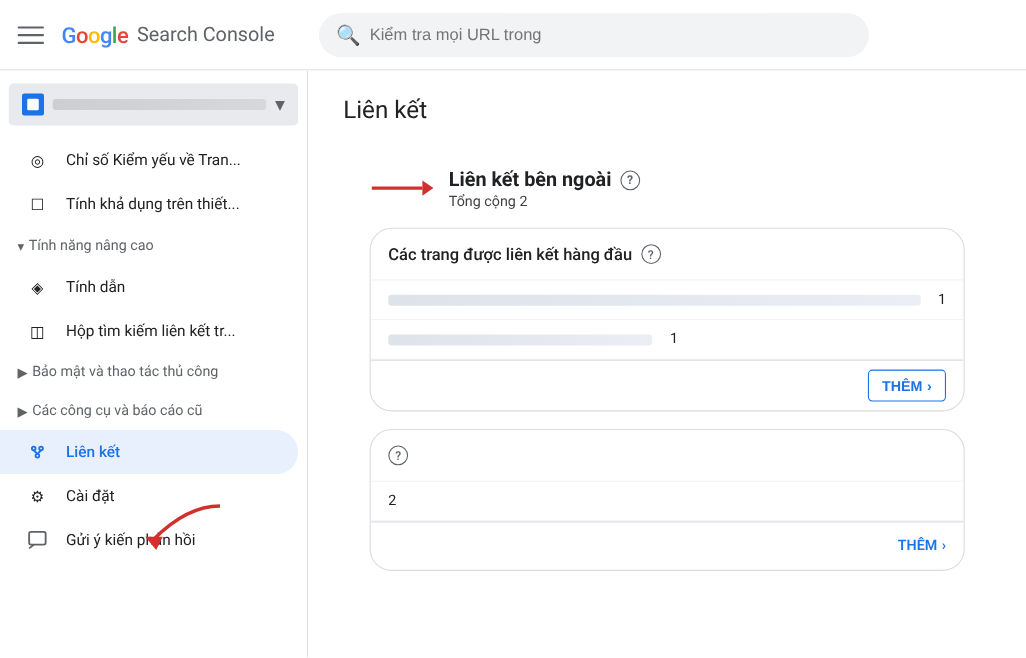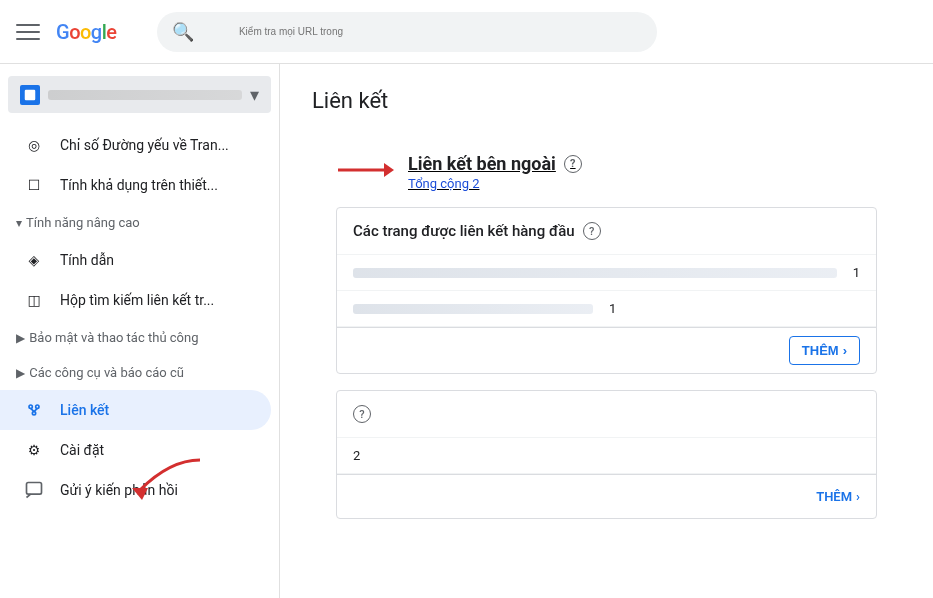--- a/index.html
+++ b/index.html
@@ -236,6 +236,7 @@
     <span class="google-logo">
       <span class="g">G</span><span class="o1">o</span><span class="o2">o</span><span class="g2">g</span><span class="l">l</span><span class="e">e</span>
     </span>
+    <span class="console-text"> Search Console</span>
   </div>
   <div class="search-bar">
     <span class="search-bar-icon">🔍</span>

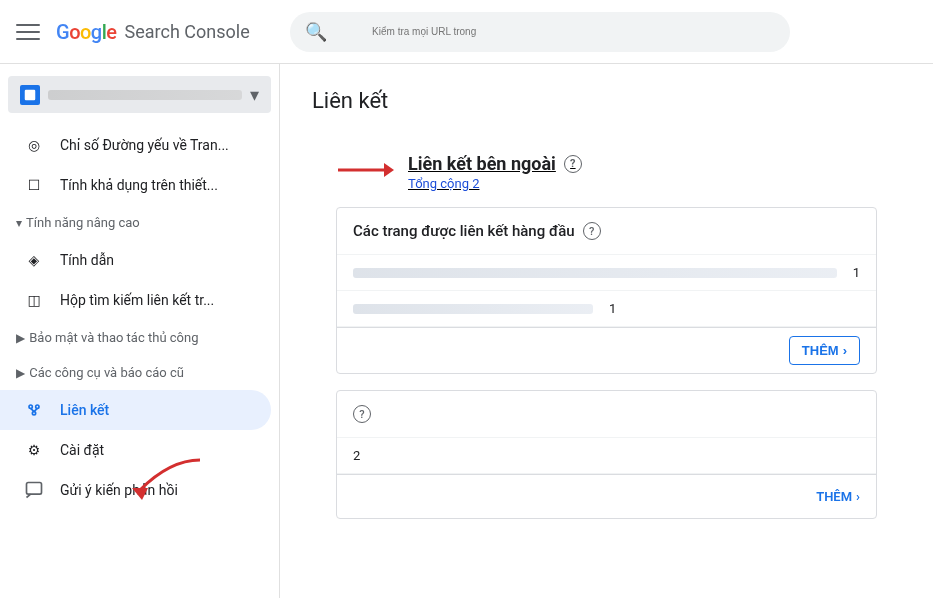--- a/index.html
+++ b/index.html
@@ -50,7 +50,7 @@
     .search-bar-icon { color: #5f6368; font-size: 18px; }
     .search-bar input {
       border: none; background: transparent; outline: none;
-      font-size: 10px; color: #202124; width: 100%; margin-left: 36px;
+      font-size: 15px; color: #202124; width: 100%;
     }
     .search-bar-blur {
       flex: 1;

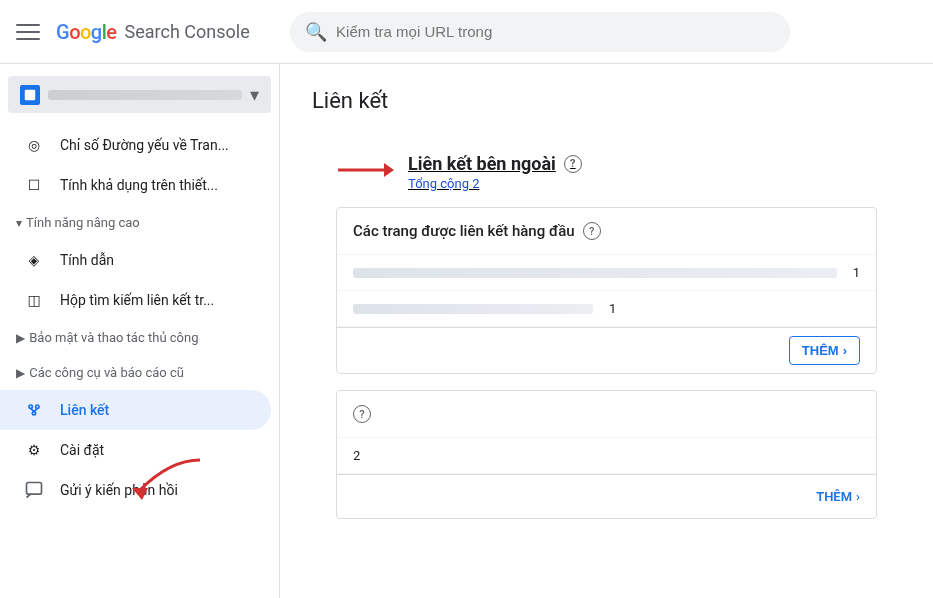--- a/index.html
+++ b/index.html
@@ -261,7 +261,7 @@
 
     <div class="nav-item">
       <div class="nav-item-icon">◎</div>
-      <span>Chỉ số Đường yếu về Tran...</span>
+      <span>Chỉ số Kiểm yếu về Tran...</span>
     </div>
     <div class="nav-item">
       <div class="nav-item-icon">☐</div>

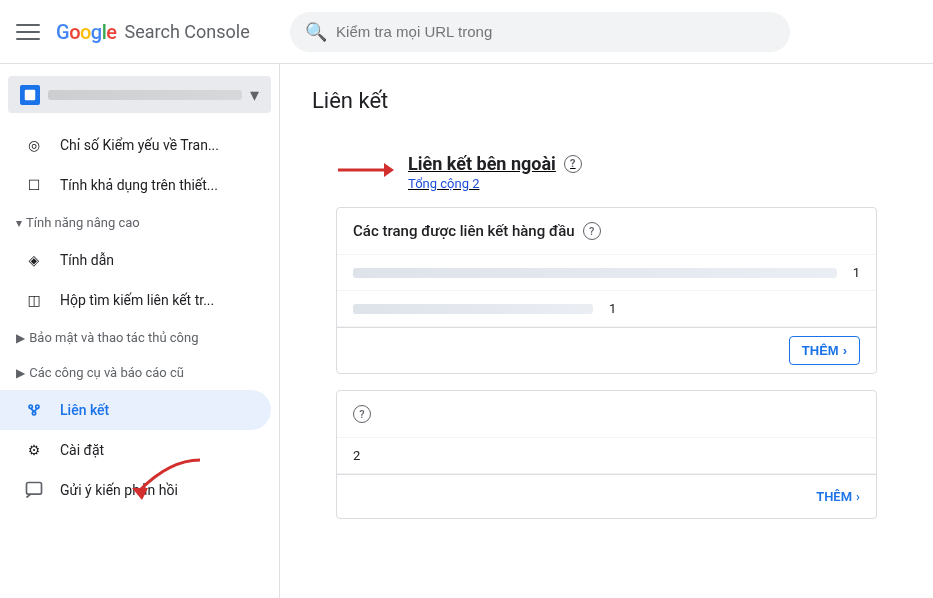--- a/index.html
+++ b/index.html
@@ -140,7 +140,7 @@
     
     .lkbn-header {
       padding: 16px 24px 4px 24px;
-      display: flex; align-items: center; gap: 8px; text-decoration: underline;
+      display: flex; align-items: flex-end; gap: 8px;
     }
     .lkbn-title-group {}
     .lkbn-title {

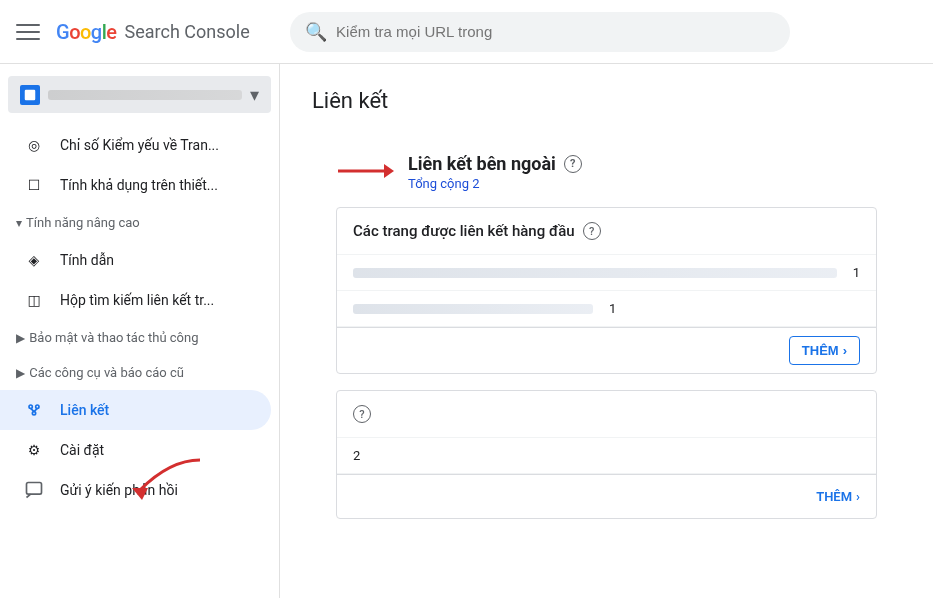--- a/index.html
+++ b/index.html
@@ -148,7 +148,7 @@
       display: flex; align-items: center; gap: 8px;
     }
     .lkbn-subtitle {
-      font-size: 13px; color: #1d4ed8; margin-top: 2px;
+      font-size: 13px; color: #404040; margin-top: 2px;
     }
     .help-icon {
       width: 18px; height: 18px;

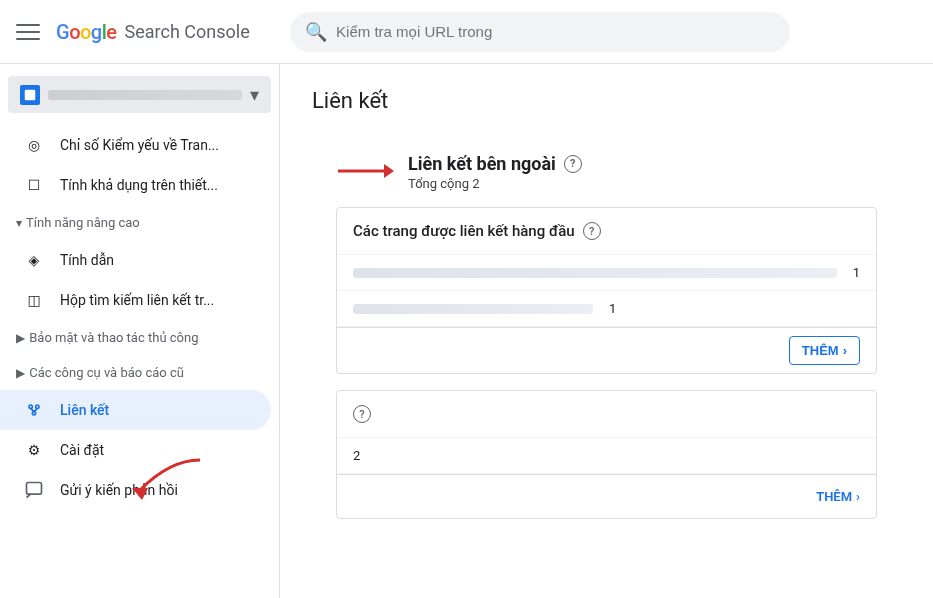--- a/index.html
+++ b/index.html
@@ -160,7 +160,7 @@
 
     .inner-card {
       border: 1px solid #dadce0;
-      border-radius: 4px;
+      border-radius: 20px;
       margin: 12px 24px 16px 24px;
       overflow: hidden;
     }

